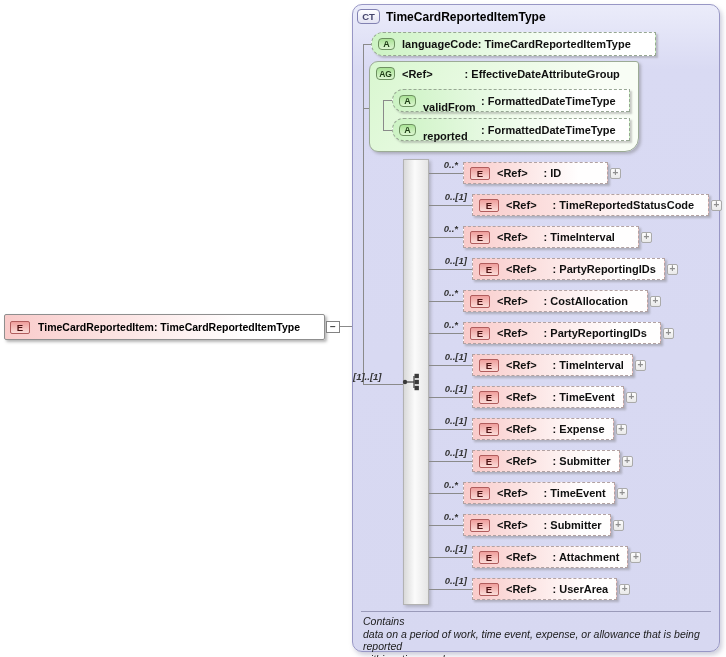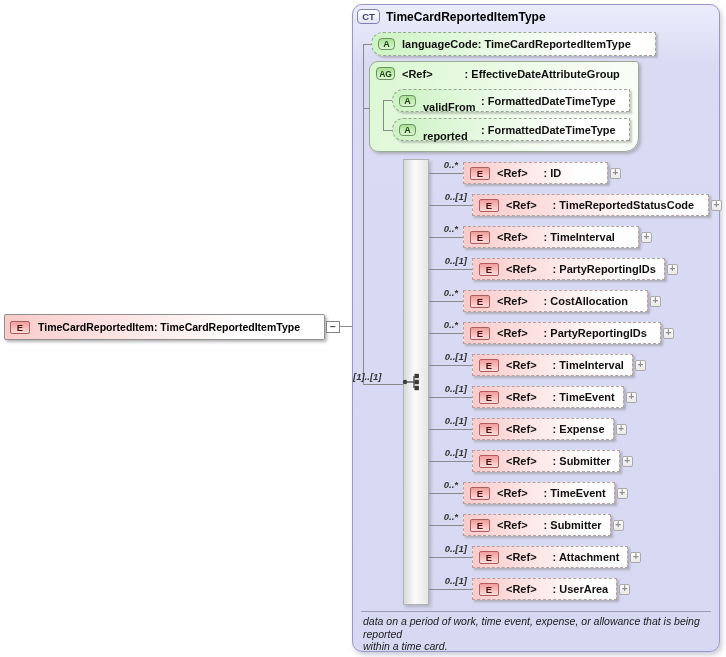--- a/index.html
+++ b/index.html
@@ -339,6 +339,7 @@
 
     <div class="doc-sep"></div>
     <div class="doc">
+      <div class="doc-title">Contains</div>
       <div class="doc-body">data on a period of work, time event, expense, or allowance that is being reported
 within a time card.</div>
     </div>

